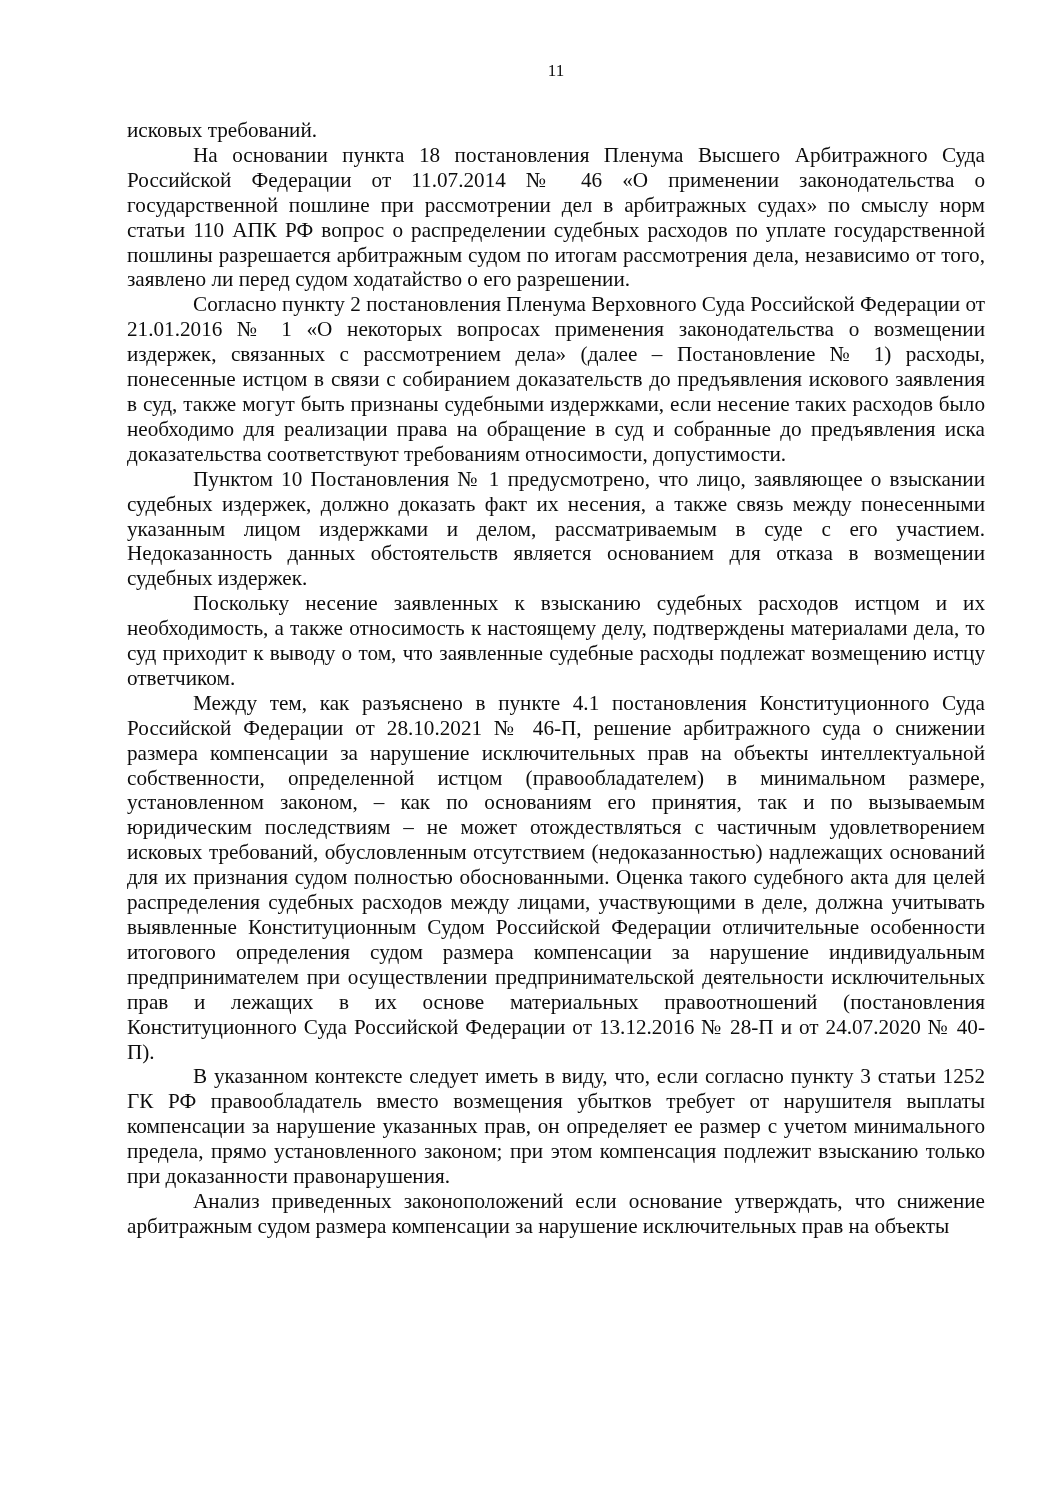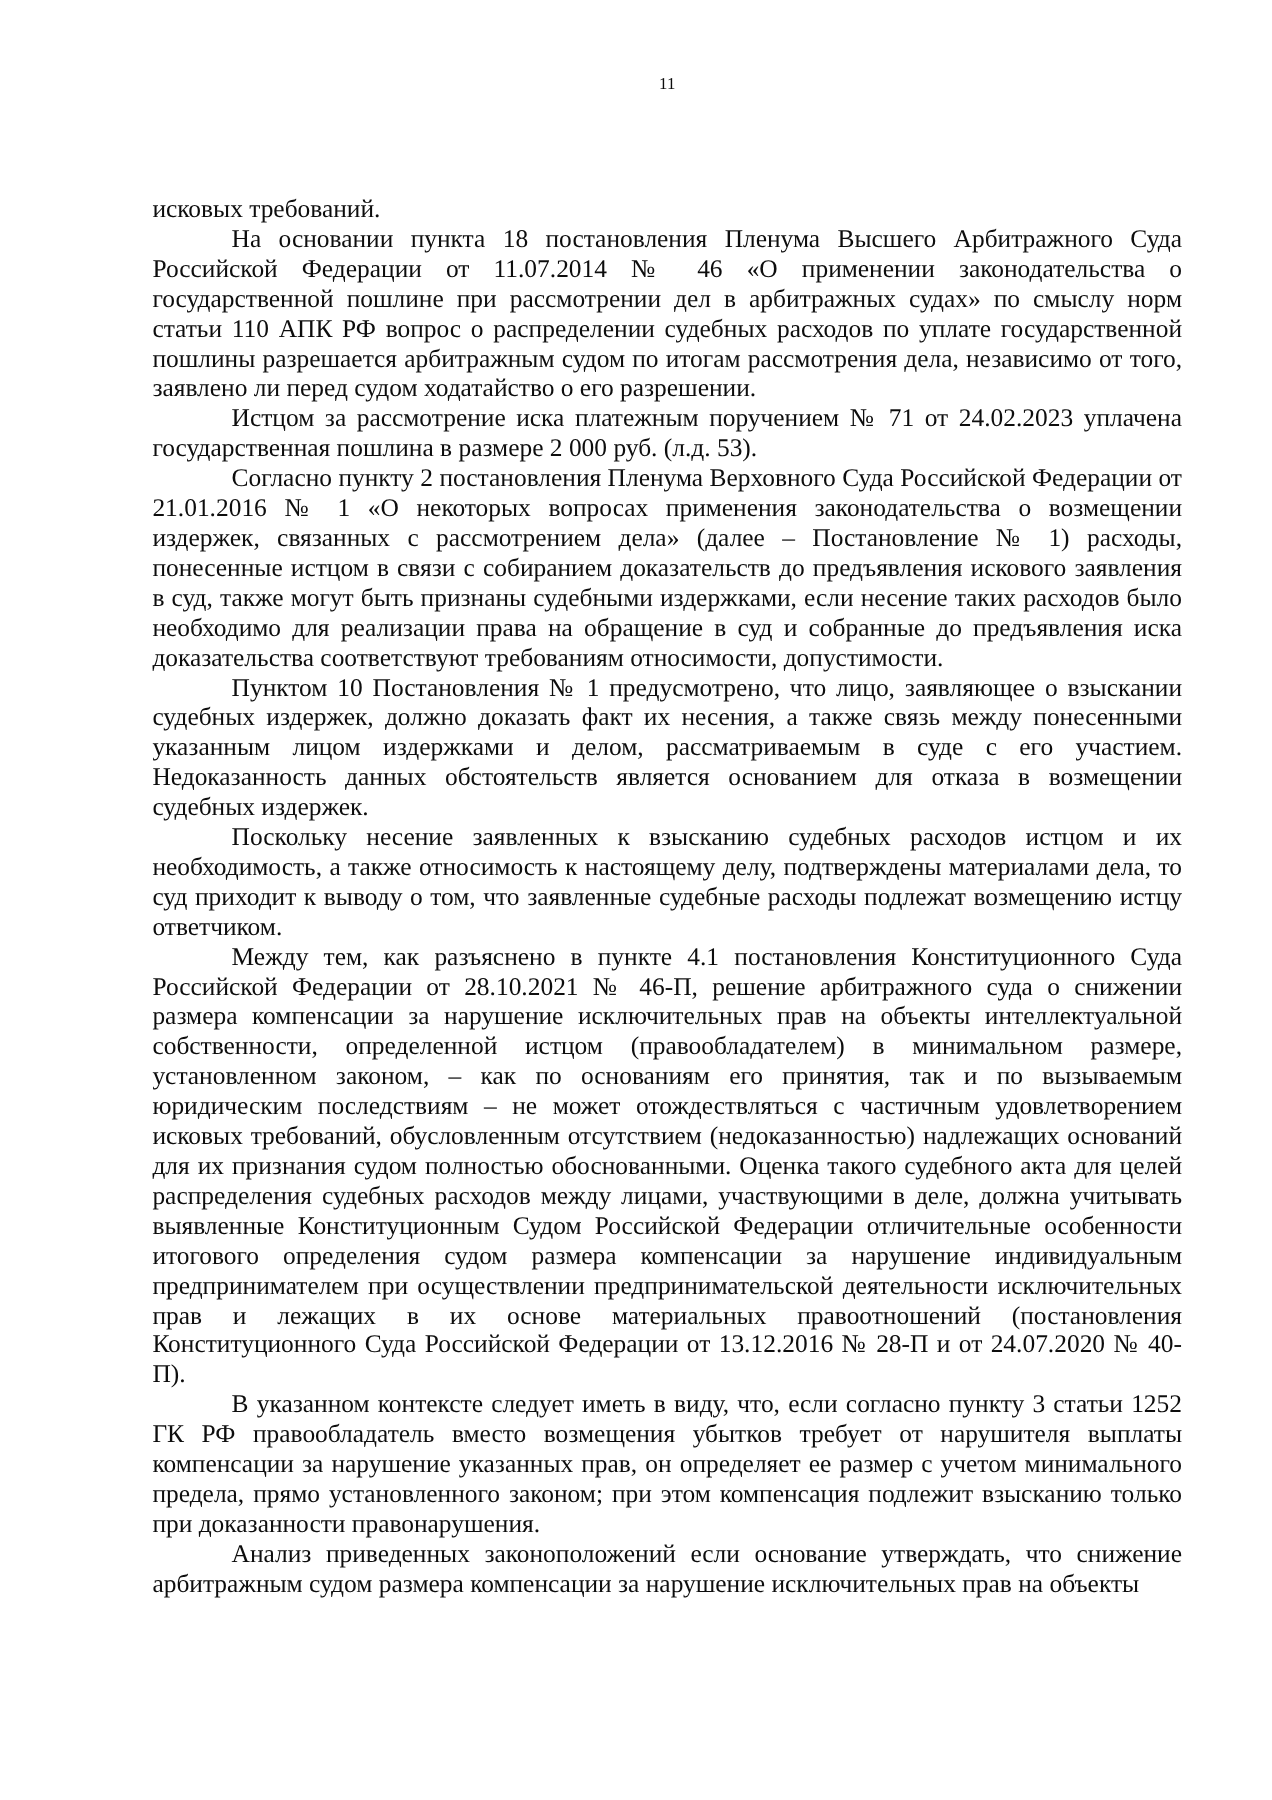--- a/index.html
+++ b/index.html
@@ -22,7 +22,7 @@
     left: 127px;
     width: 858px;
     text-align: center;
-    font-size: 14px;
+    font-size: 17px;
     line-height: 25px;
   }
   .content {

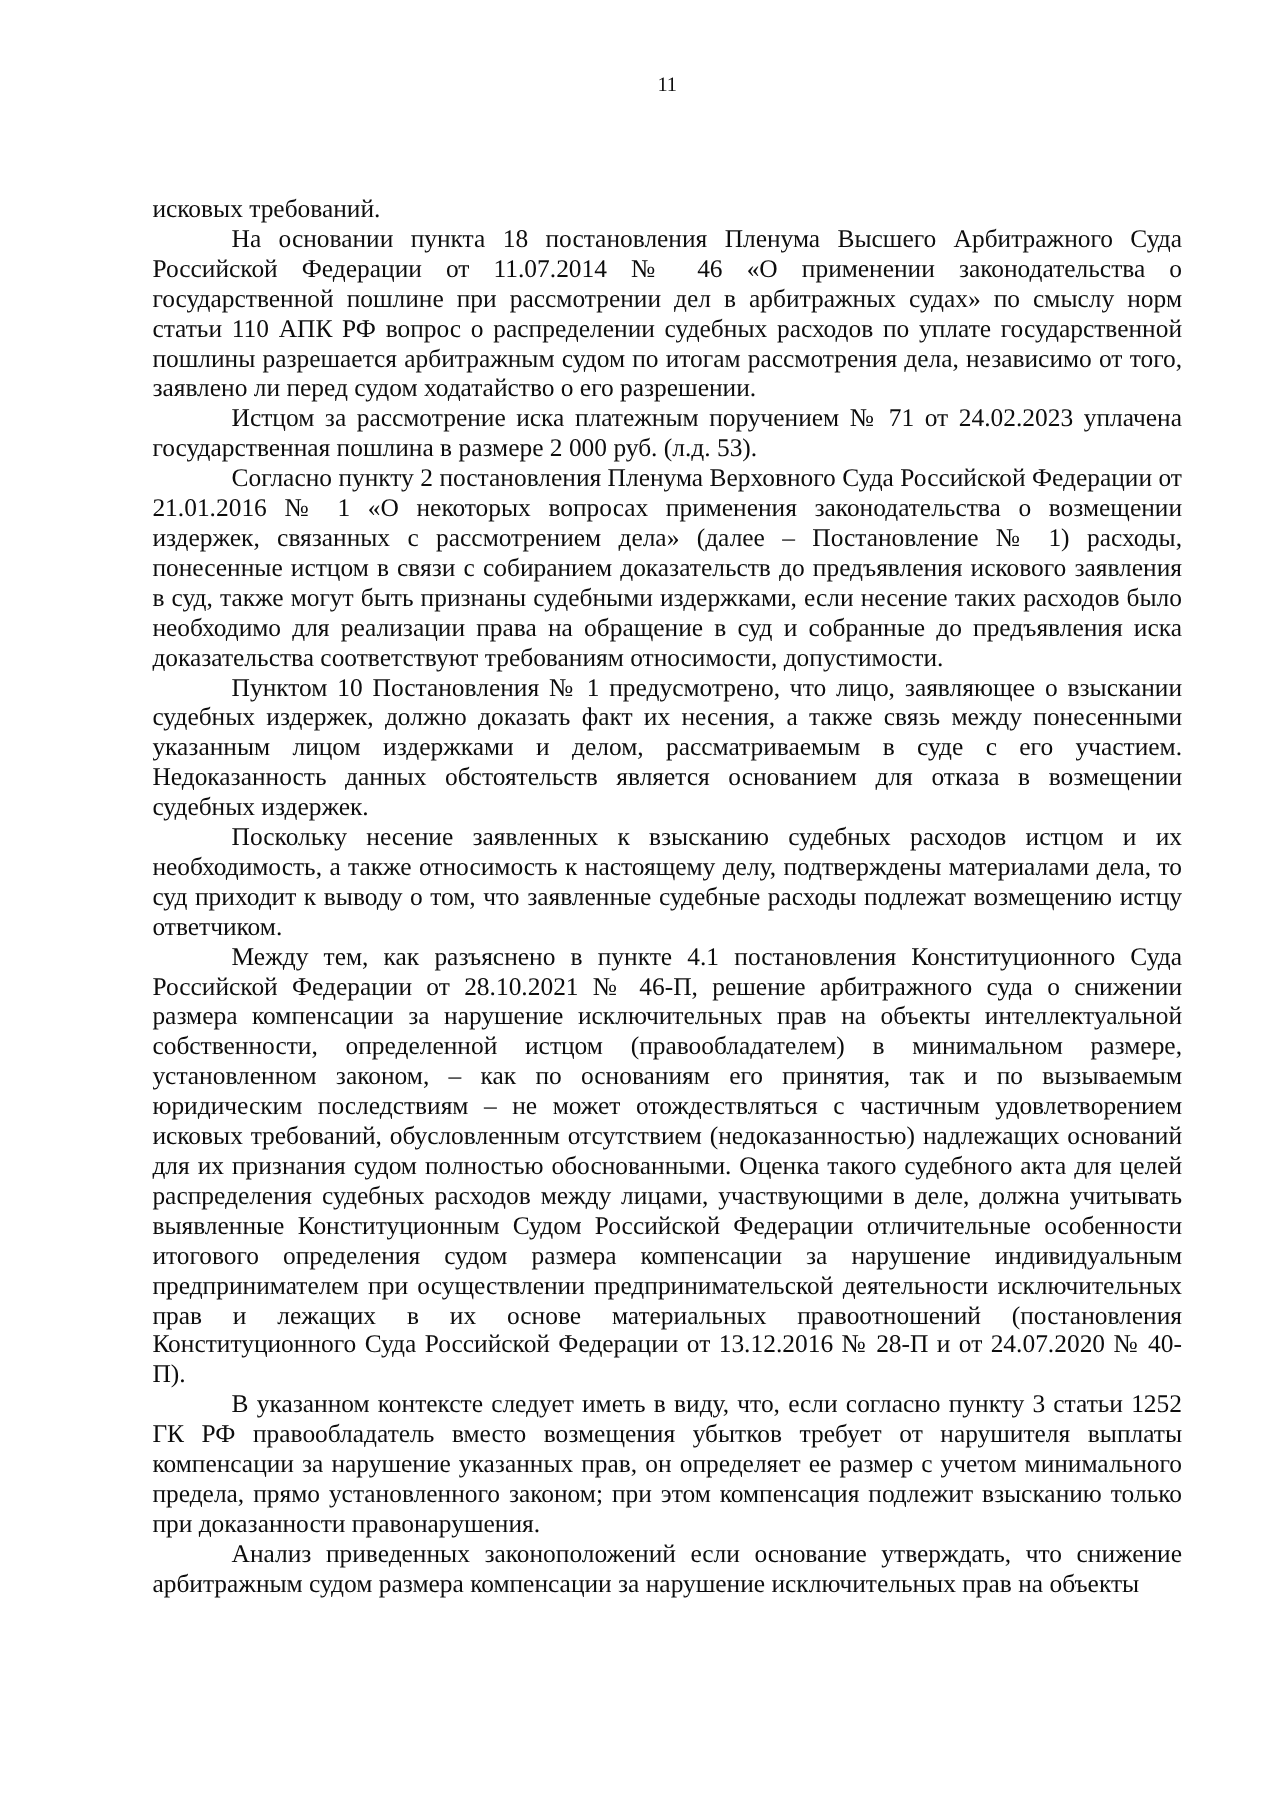--- a/index.html
+++ b/index.html
@@ -33,7 +33,6 @@
     font-size: 21.2px;
     line-height: 24.9px;
     text-align: justify;
-    margin-top: 44px;
   }
   .para {
     margin: 0;

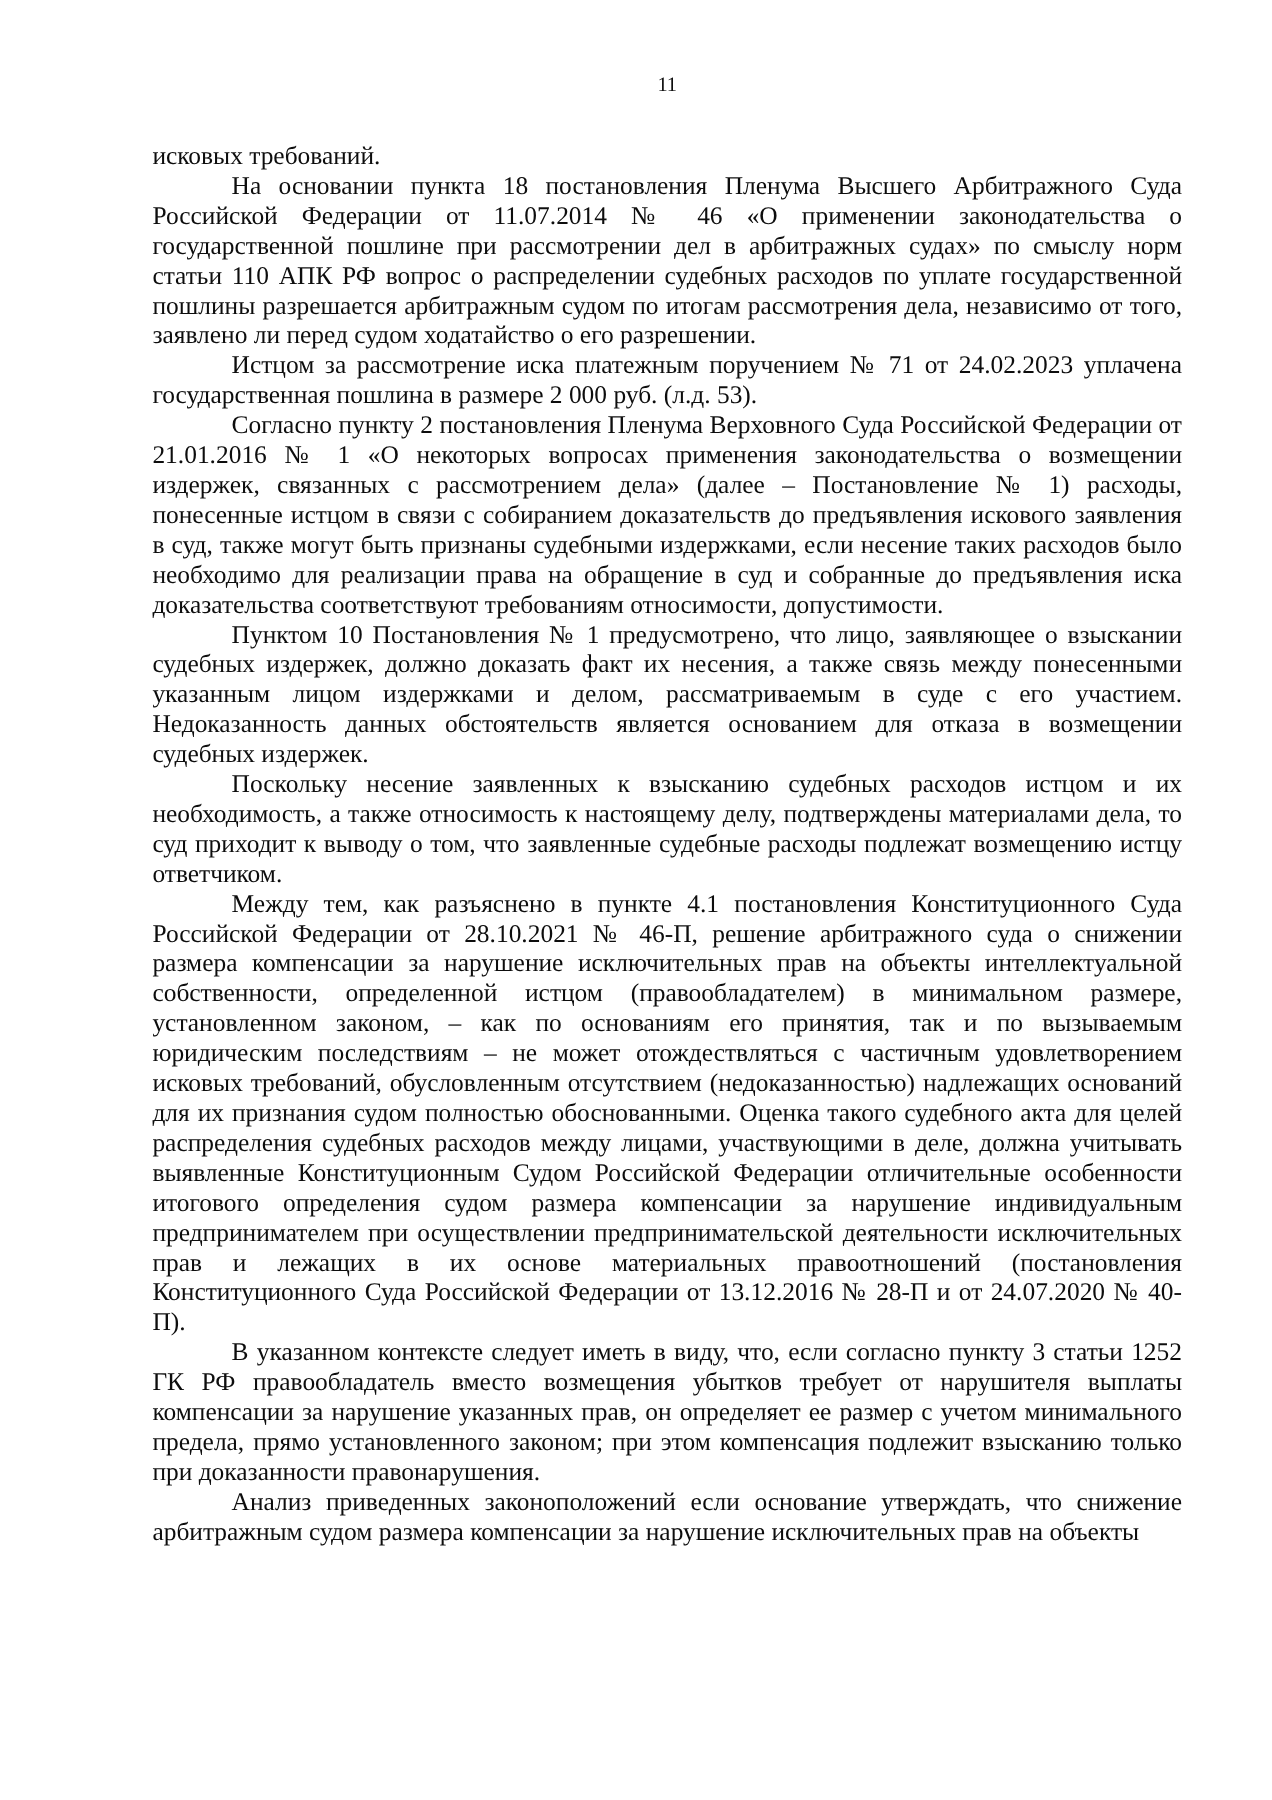--- a/index.html
+++ b/index.html
@@ -52,7 +52,6 @@
   <div class="content">
     <p class="para no-indent">исковых требований.</p>
     <p class="para">На основании пункта 18 постановления Пленума Высшего Арбитражного Суда Российской Федерации от 11.07.2014 № 46 «О применении законодательства о государственной пошлине при рассмотрении дел в арбитражных судах» по смыслу норм статьи 110 АПК РФ вопрос о распределении судебных расходов по уплате государственной пошлины разрешается арбитражным судом по итогам рассмотрения дела, независимо от того, заявлено ли перед судом ходатайство о его разрешении.</p>
-    <p class="para">Истцом за рассмотрение иска платежным поручением № 71 от 24.02.2023 уплачена государственная пошлина в размере 2 000 руб. (л.д. 53).</p>
     <p class="para">Согласно пункту 2 постановления Пленума Верховного Суда Российской Федерации от 21.01.2016 № 1 «О некоторых вопросах применения законодательства о возмещении издержек, связанных с рассмотрением дела» (далее – Постановление № 1) расходы, понесенные истцом в связи с собиранием доказательств до предъявления искового заявления в суд, также могут быть признаны судебными издержками, если несение таких расходов было необходимо для реализации права на обращение в суд и собранные до предъявления иска доказательства соответствуют требованиям относимости, допустимости.</p>
     <p class="para">Пунктом 10 Постановления № 1 предусмотрено, что лицо, заявляющее о взыскании судебных издержек, должно доказать факт их несения, а также связь между понесенными указанным лицом издержками и делом, рассматриваемым в суде с его участием. Недоказанность данных обстоятельств является основанием для отказа в возмещении судебных издержек.</p>
     <p class="para">Поскольку несение заявленных к взысканию судебных расходов истцом и их необходимость, а также относимость к настоящему делу, подтверждены материалами дела, то суд приходит к выводу о том, что заявленные судебные расходы подлежат возмещению истцу ответчиком.</p>

